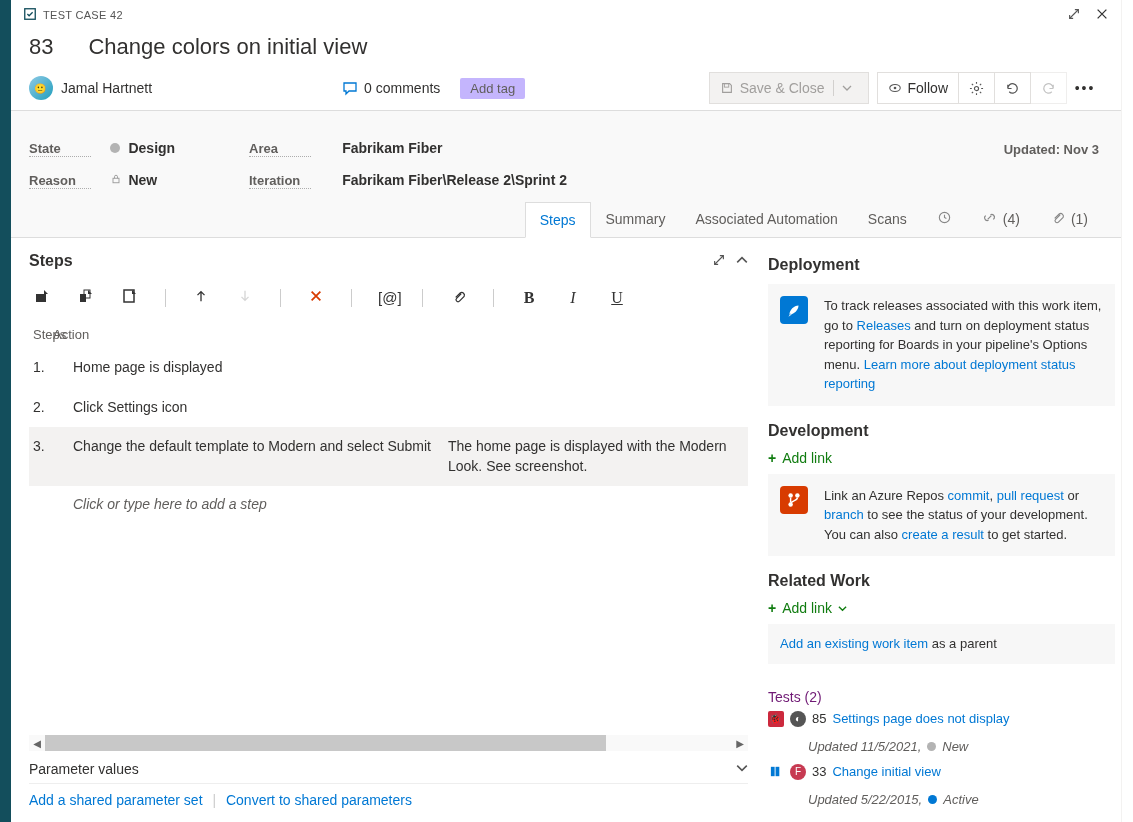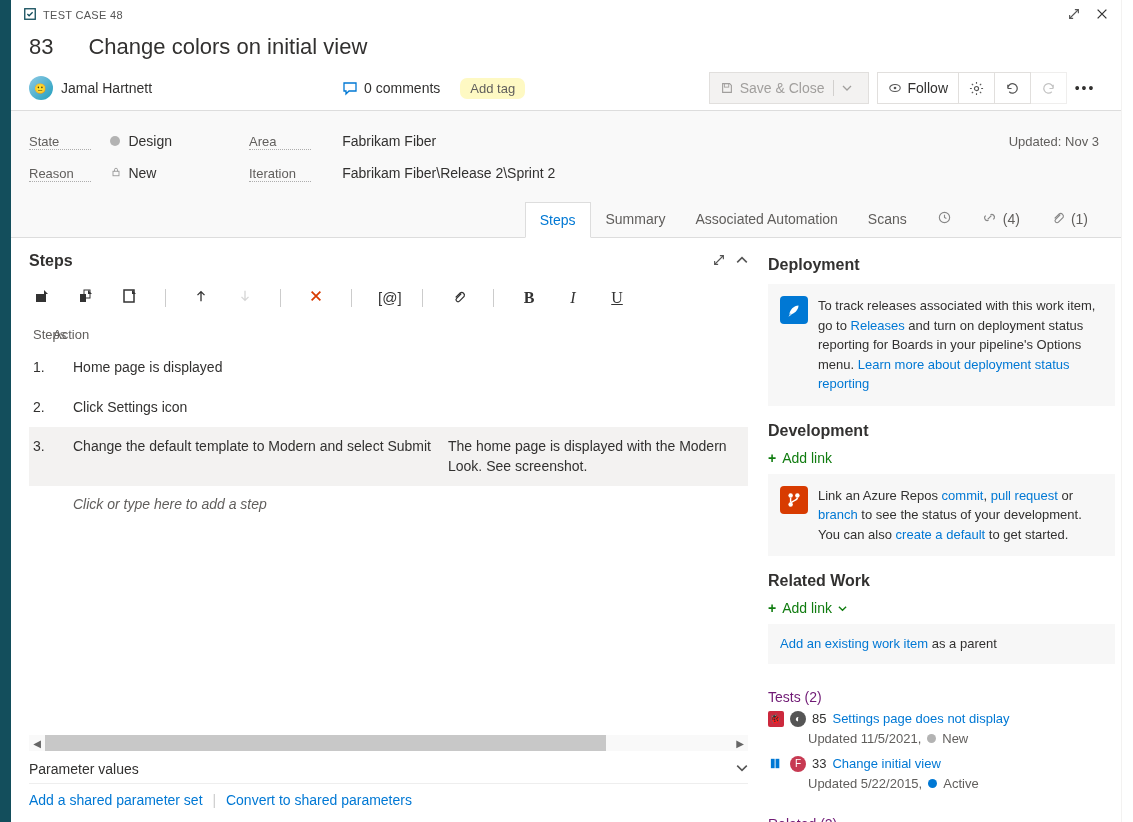--- a/index.html
+++ b/index.html
@@ -133,7 +133,7 @@
           <path d="M5 8l2 2 4-4" stroke="#134e5c" stroke-width="1.5" fill="none"></path>
         </svg>
     </span>
-    <span class="label">TEST CASE 48</span>
+    <span class="label">TEST CASE 42</span>
     <span class="spacer"></span>
     <span class="win-icons">
       <span><svg width="14" height="14" viewBox="0 0 16 16">

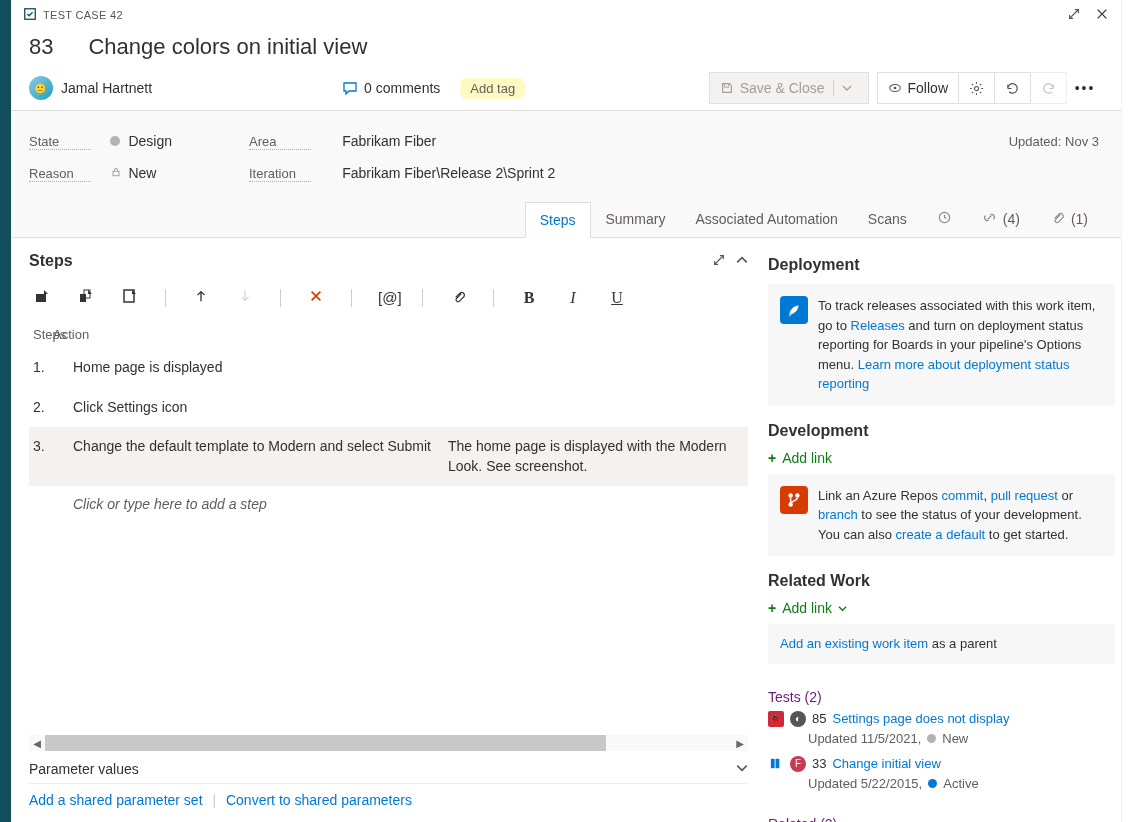--- a/index.html
+++ b/index.html
@@ -29,7 +29,7 @@
   .comments-chip { display:flex; align-items:center; color:#0078d4; margin-right:20px; }
   .comments-chip svg { margin-right:6px; }
   .comments-chip .count { color:#323130; }
-  .add-tag { background:#fef9c3; color:#605e5c; font-size:13px; padding:3px 10px; border-radius:7px; }
+  .add-tag { background:#c4b5fd; color:#605e5c; font-size:13px; padding:3px 10px; border-radius:2px; }
   .inforow .flex { flex:1; }
   .actions { display:flex; align-items:center; gap:0; }
   .btn { height:32px; display:flex; align-items:center; padding:0 10px; border:1px solid #e1dfdd; background:#fff; color:#323130; font-size:14px; }

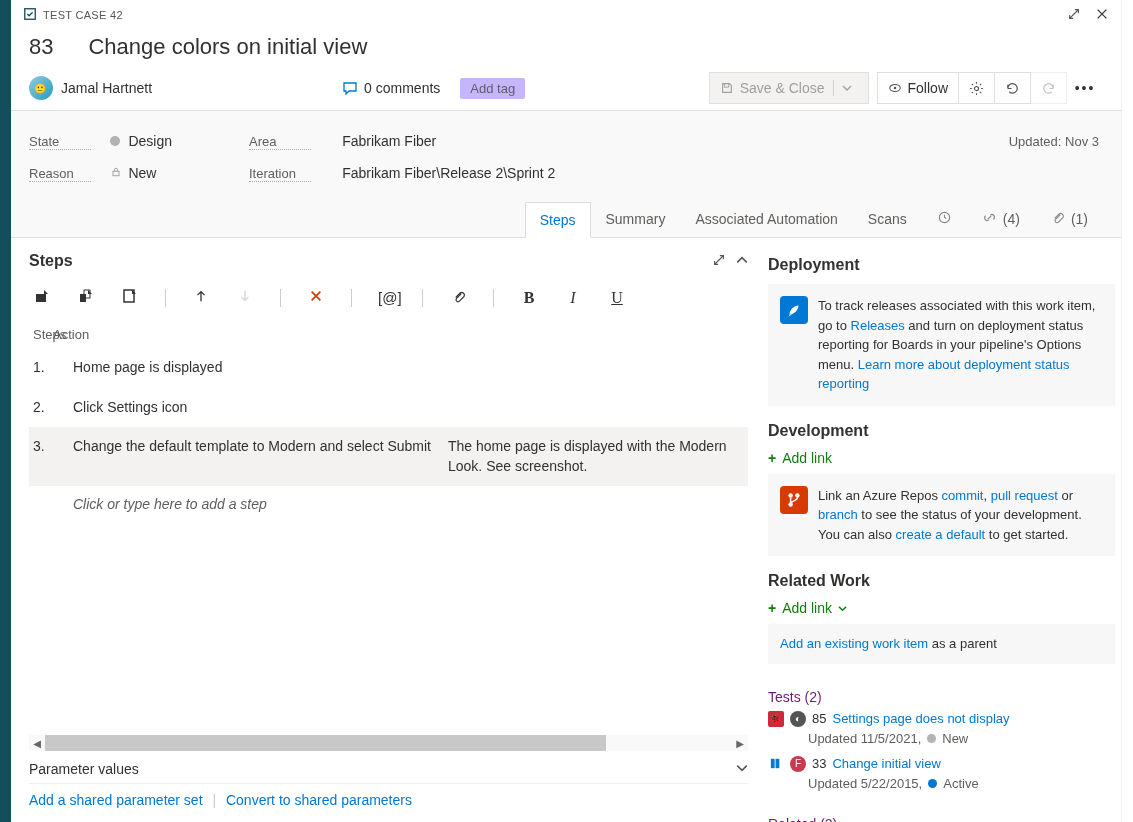--- a/index.html
+++ b/index.html
@@ -43,7 +43,7 @@
 
   
   .meta { background:#f9f9f9; padding:14px 18px 0 18px; }
-  .meta-row { display:flex; height:32px; align-items:center; }
+  .meta-row { display:flex; height:32px; align-items:flex-end;font-weight:bold; }
   .meta-label { width:62px; font-size:13px; color:#605e5c; border-bottom:1px dotted #adadad; display:inline-block; }
   .meta-val { font-size:14px; color:#323130; display:flex; align-items:center; }
   .dot { width:10px; height:10px; border-radius:50%; background:#b3b3b3; margin-right:8px; }

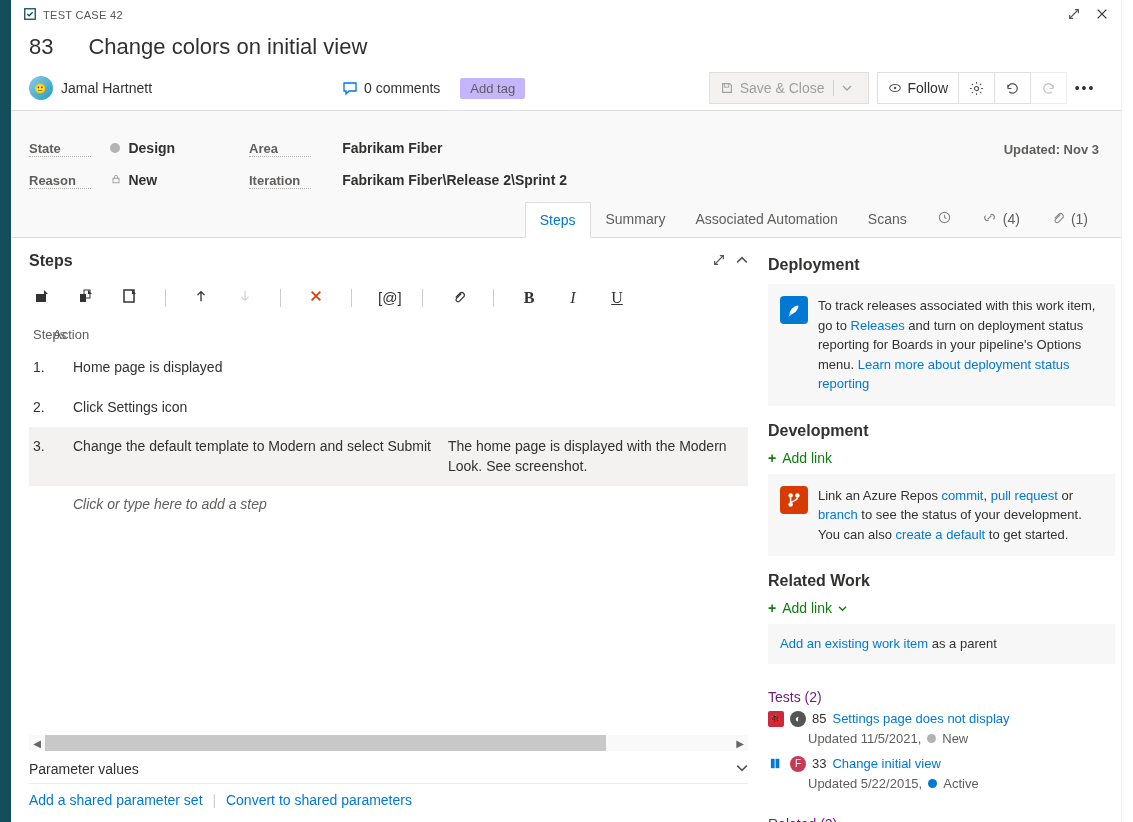--- a/index.html
+++ b/index.html
@@ -97,7 +97,7 @@
 
   
   .r-section-title { font-size:16px; font-weight:600; margin:4px 0 10px 0; }
-  .info-box { background:#f7f7f7; padding:12px; font-size:13px; line-height:1.5; display:flex; gap:10px; margin-bottom:16px; }
+  .info-box { background:#f7f7f7; padding:12px; font-size:13px; line-height:1.5; display:flex; gap:16px; margin-bottom:16px; }
   .info-box .ibox-icon { width:28px; height:28px; background:#0078d4; border-radius:4px; flex-shrink:0; display:flex; align-items:center; justify-content:center; color:#fff; }
   .info-box a { color:#0078d4; text-decoration:none; }
   .add-link { color:#107c10; font-size:14px; display:flex; align-items:center; gap:6px; margin-bottom:8px; }

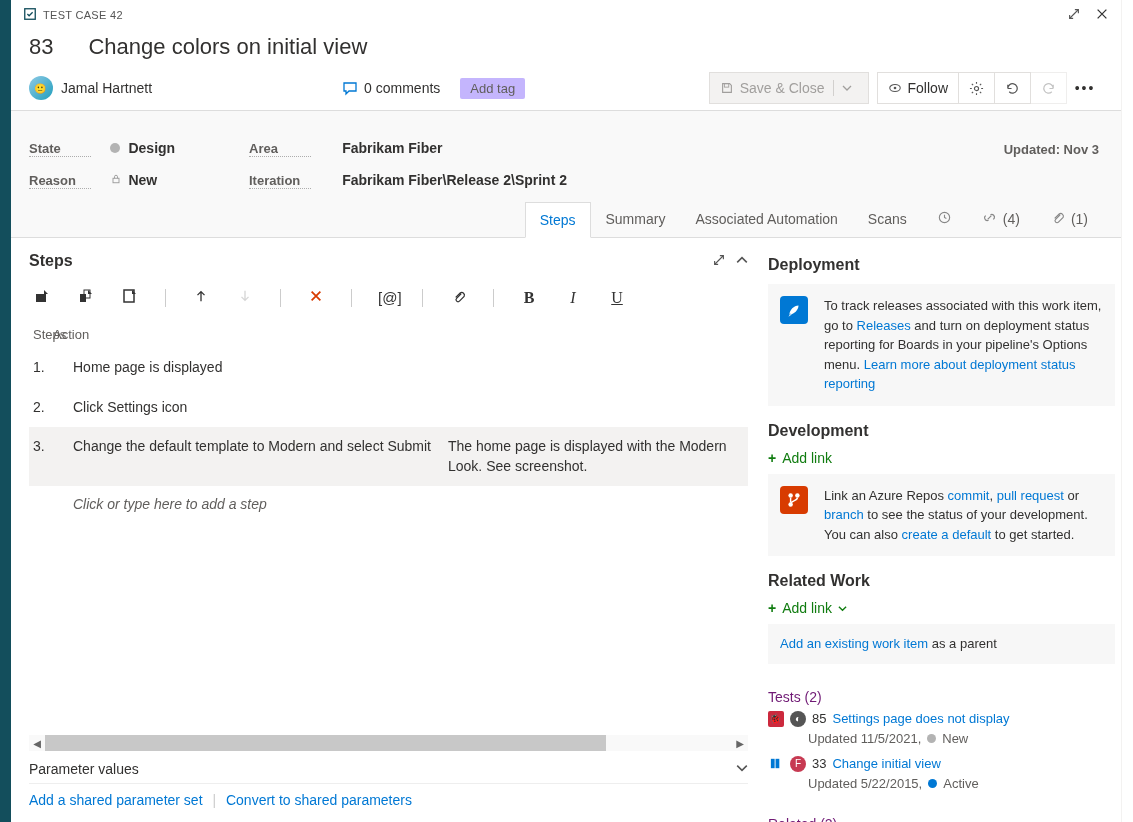--- a/index.html
+++ b/index.html
@@ -387,7 +387,7 @@
             </svg>
           </div>
         <div>
-          <span>Link an Azure Repos </span><a href="#" class="link-a">commit</a><span>, </span><a href="#" class="link-a">pull request</a><span> or </span><a href="#" class="link-a">branch</a><span> to see the status of your development. You can also </span><a href="#" class="link-a">create a default</a><span> to get started.</span>
+          <span>Link an Azure Repos </span><a href="#" class="link-a">commit</a><span>, </span><a href="#" class="link-a">pull request</a><span> or </span><a href="#" class="link-a">branch</a><span> to see the status of your development. You can also </span><a href="#" class="link-a">create a result</a><span> to get started.</span>
         </div>
       </div>
 

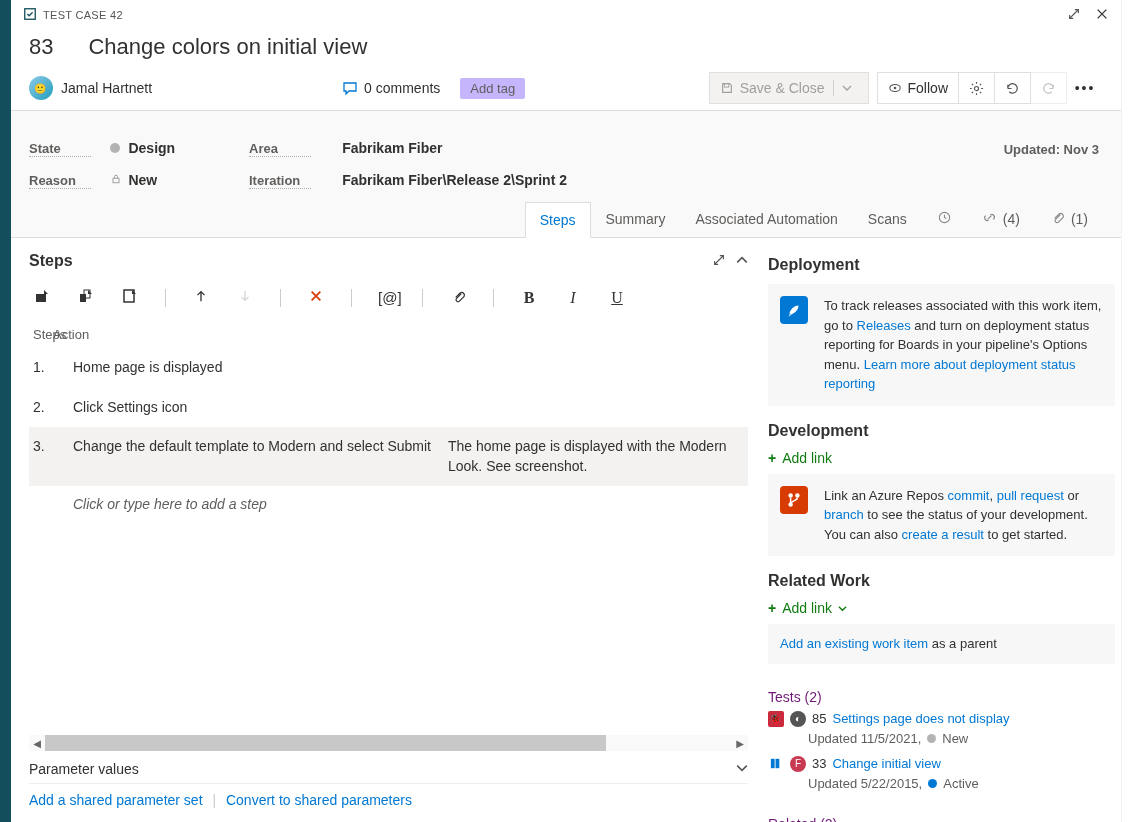--- a/index.html
+++ b/index.html
@@ -108,7 +108,7 @@
   .work-item { font-size:13px; margin-bottom:10px; }
   .work-item .row1 { display:flex; align-items:center; gap:6px; }
   .work-item .wi-title { color:#0078d4; }
-  .work-item .row2 { color:#605e5c; margin-left:40px; margin-top:4px; display:flex; align-items:center; gap:6px; }
+  .work-item .row2 { color:#605e5c; margin-left:40px; margin-top:12px; display:flex; align-items:center; gap:6px;font-style:italic; }
   .wi-icon { width:16px; height:16px; display:inline-flex; align-items:center; justify-content:center; border-radius:2px; font-size:10px; }
   .wi-avatar { width:18px; height:18px; border-radius:50%; background:#888; display:inline-flex; align-items:center; justify-content:center; color:#fff; font-size:9px; }
   .wi-ico-bug { background:#cc293d; color:#fff; }

